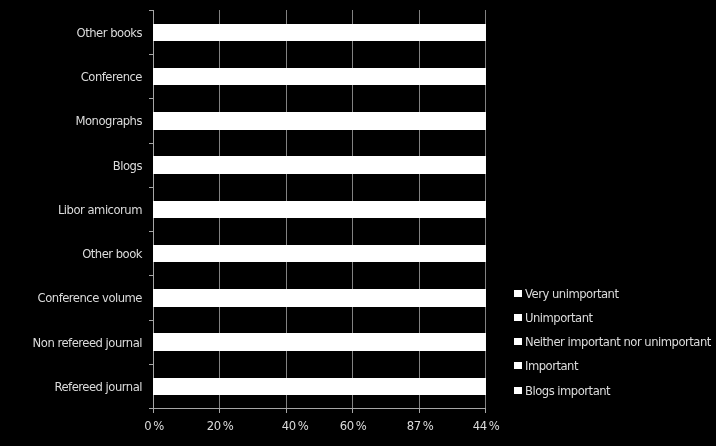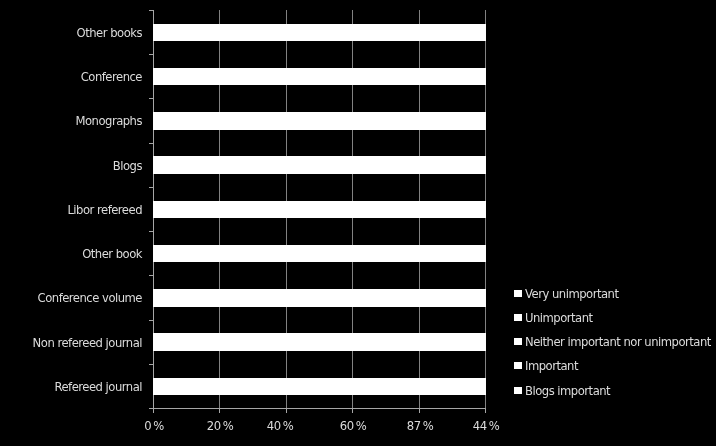--- a/index.html
+++ b/index.html
@@ -98,7 +98,7 @@
     <div class="ylabel" style="top:71.1px">Conference</div>
     <div class="ylabel" style="top:115.4px">Monographs</div>
     <div class="ylabel" style="top:159.6px">Blogs</div>
-    <div class="ylabel" style="top:203.8px">Libor refereed</div>
+    <div class="ylabel" style="top:203.8px">Libor amicorum</div>
     <div class="ylabel" style="top:248.0px">Other book</div>
     <div class="ylabel" style="top:292.2px">Conference volume</div>
     <div class="ylabel" style="top:336.5px">Non refereed journal</div>

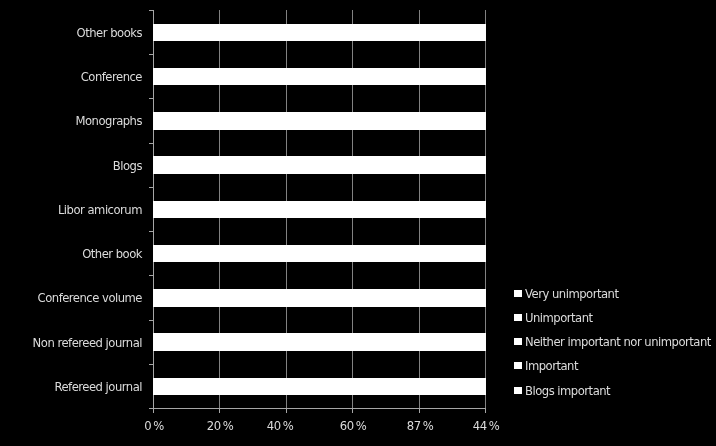--- a/index.html
+++ b/index.html
@@ -108,7 +108,7 @@
   <div>
     <div class="xlabel" style="left:153px">0 %</div>
     <div class="xlabel" style="left:219px">20 %</div>
-    <div class="xlabel" style="left:279px">40 %</div>
+    <div class="xlabel" style="left:294px">40 %</div>
     <div class="xlabel" style="left:352px">60 %</div>
     <div class="xlabel" style="left:419px">87 %</div>
     <div class="xlabel" style="left:485px">44 %</div>

